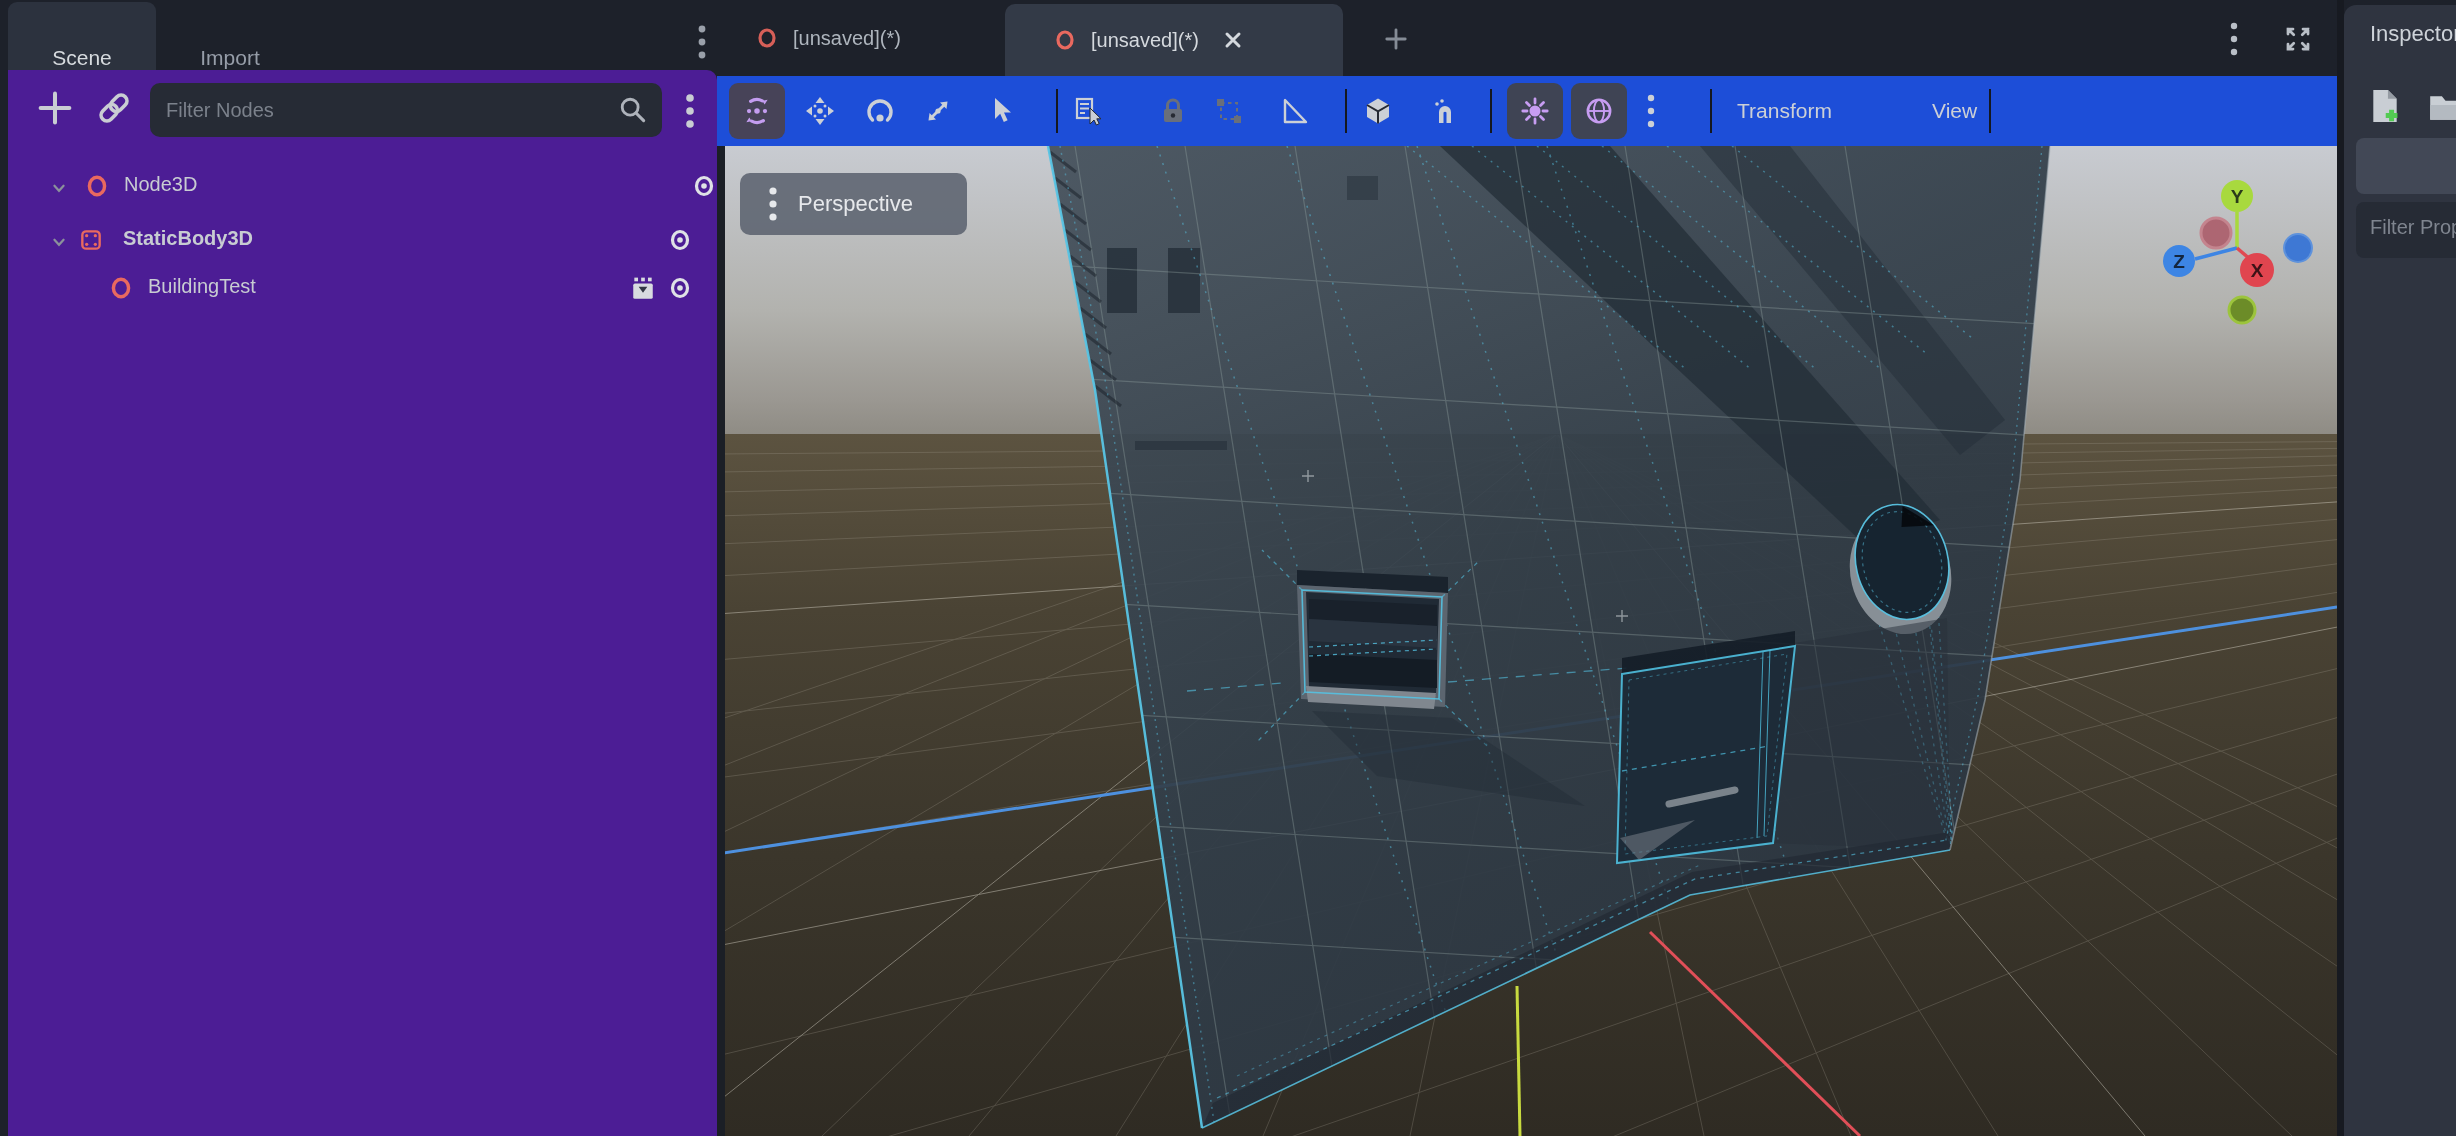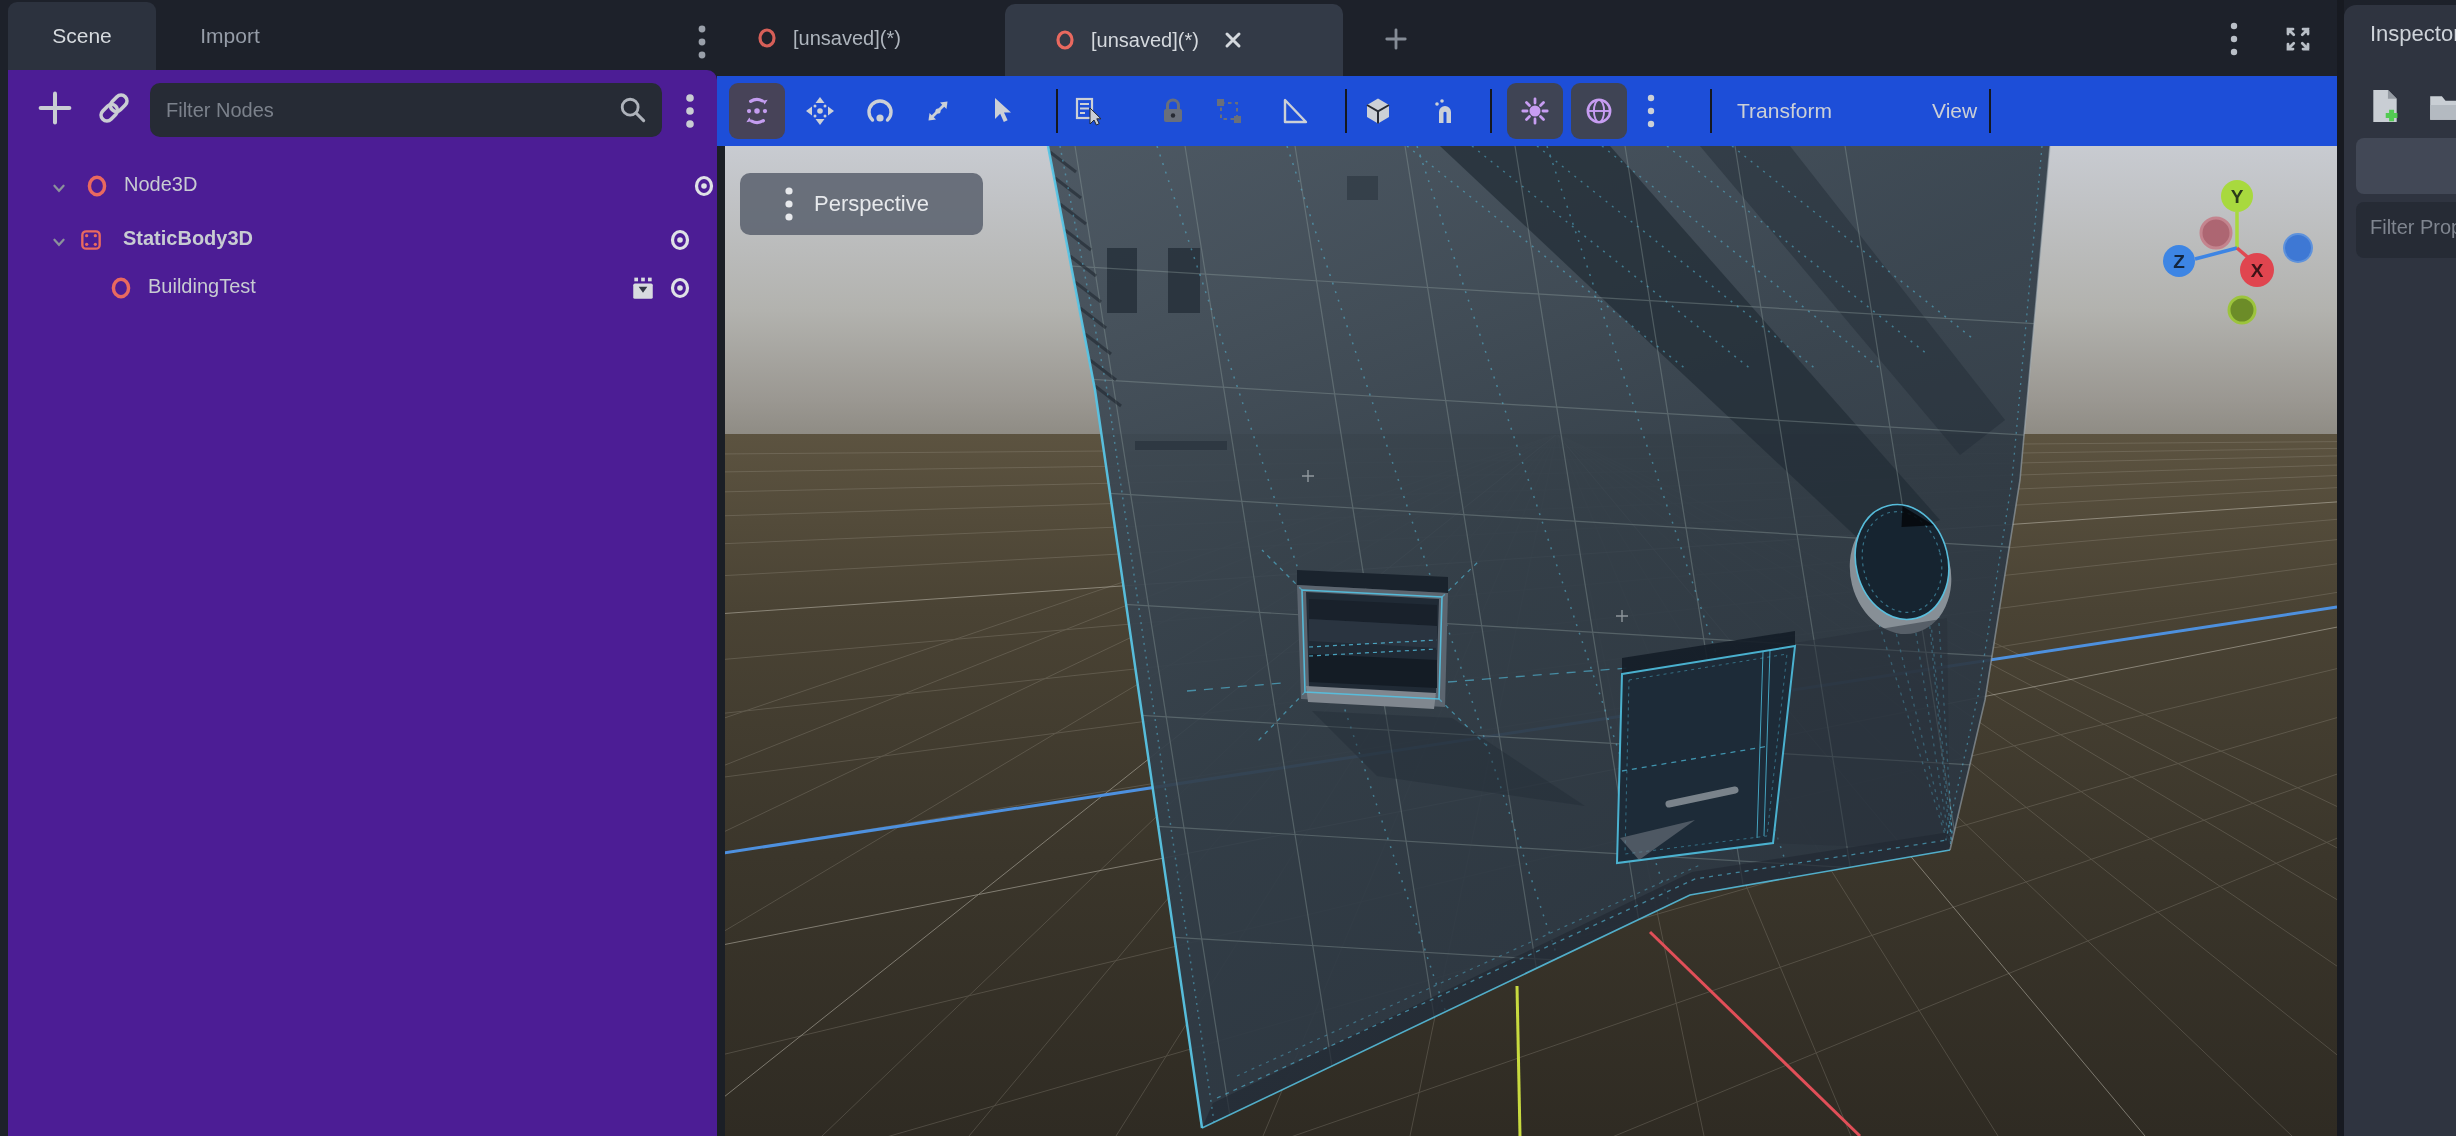--- a/index.html
+++ b/index.html
@@ -7,7 +7,7 @@
        font-family:"Liberation Sans",sans-serif;color:#ccd0d6;-webkit-font-smoothing:antialiased;}
   .abs{position:absolute;}
   
-  .dock-tab{position:absolute;top:2px;height:68px;display:flex;align-items:center;justify-content:center;
+  .dock-tab{position:absolute;top:2px;height:68px;display:flex;align-items:flex-end;justify-content:center;
             font-size:21px;}
   .dock-tab.active{background:#2c323e;border-radius:9px 9px 0 0;color:#d6dade;}
   .dock-tab.inactive{color:#969da8;}

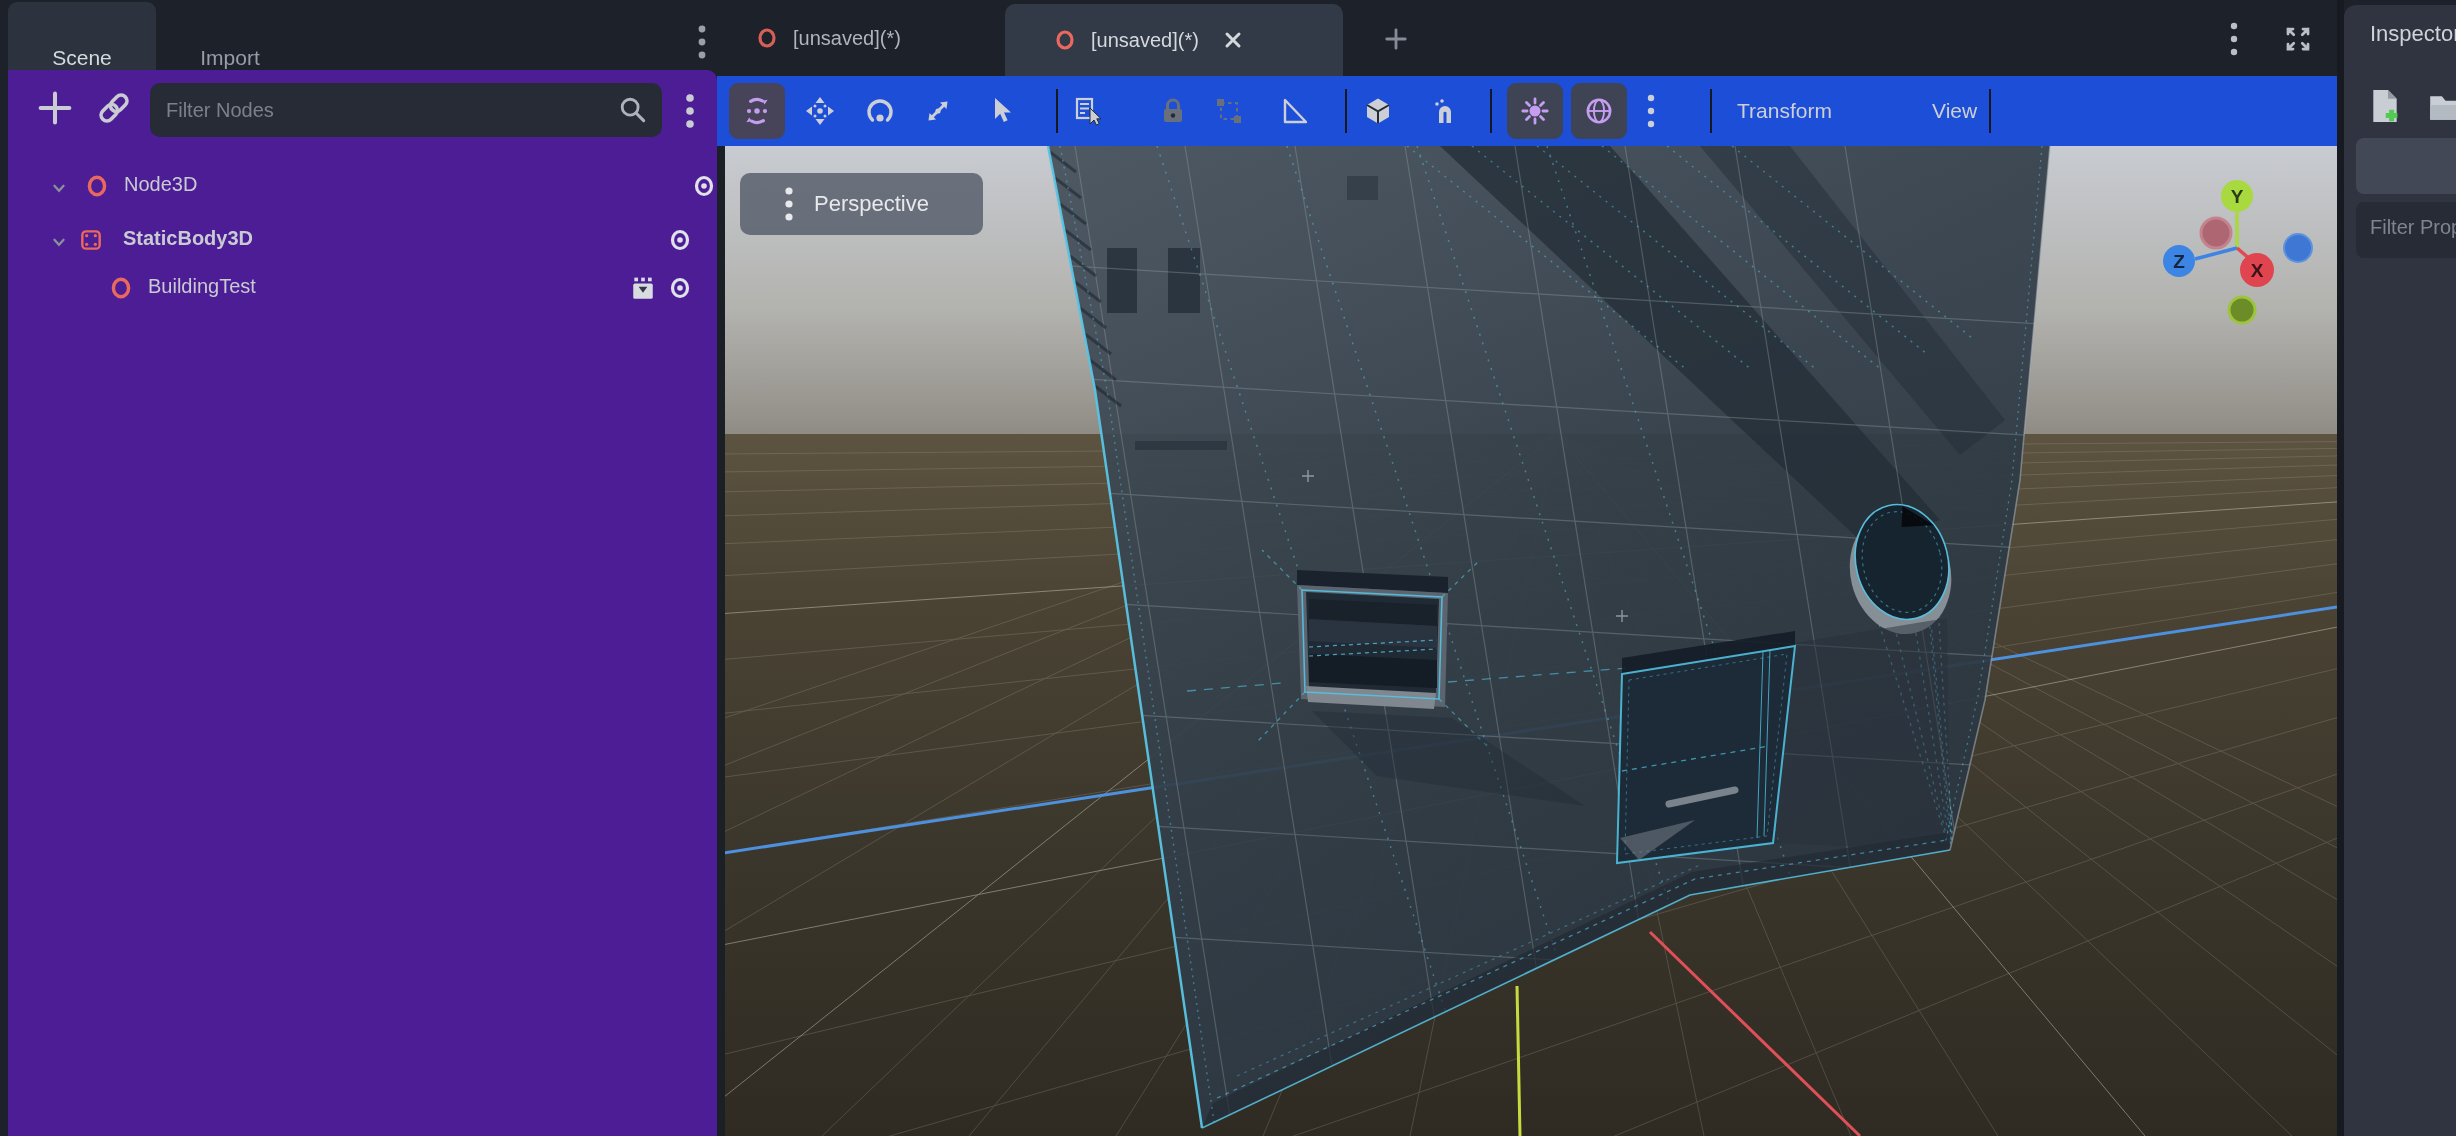--- a/index.html
+++ b/index.html
@@ -35,7 +35,7 @@
   
   .viewport{position:absolute;left:717px;top:146px;width:1620px;height:990px;overflow:hidden;}
   .persp-btn{position:absolute;left:23px;top:27px;width:227px;height:62px;background:rgba(92,99,112,0.88);
-             border-radius:10px;display:flex;align-items:center;color:#e7e9ec;font-size:22px;padding-left:16px;}
+             border-radius:10px;display:flex;align-items:center;color:#e7e9ec;font-size:22px;}
   
   .right-dock{position:absolute;left:2344px;top:5px;width:112px;height:1131px;background:#2f3440;
               border-radius:12px 0 0 0;overflow:hidden;}

